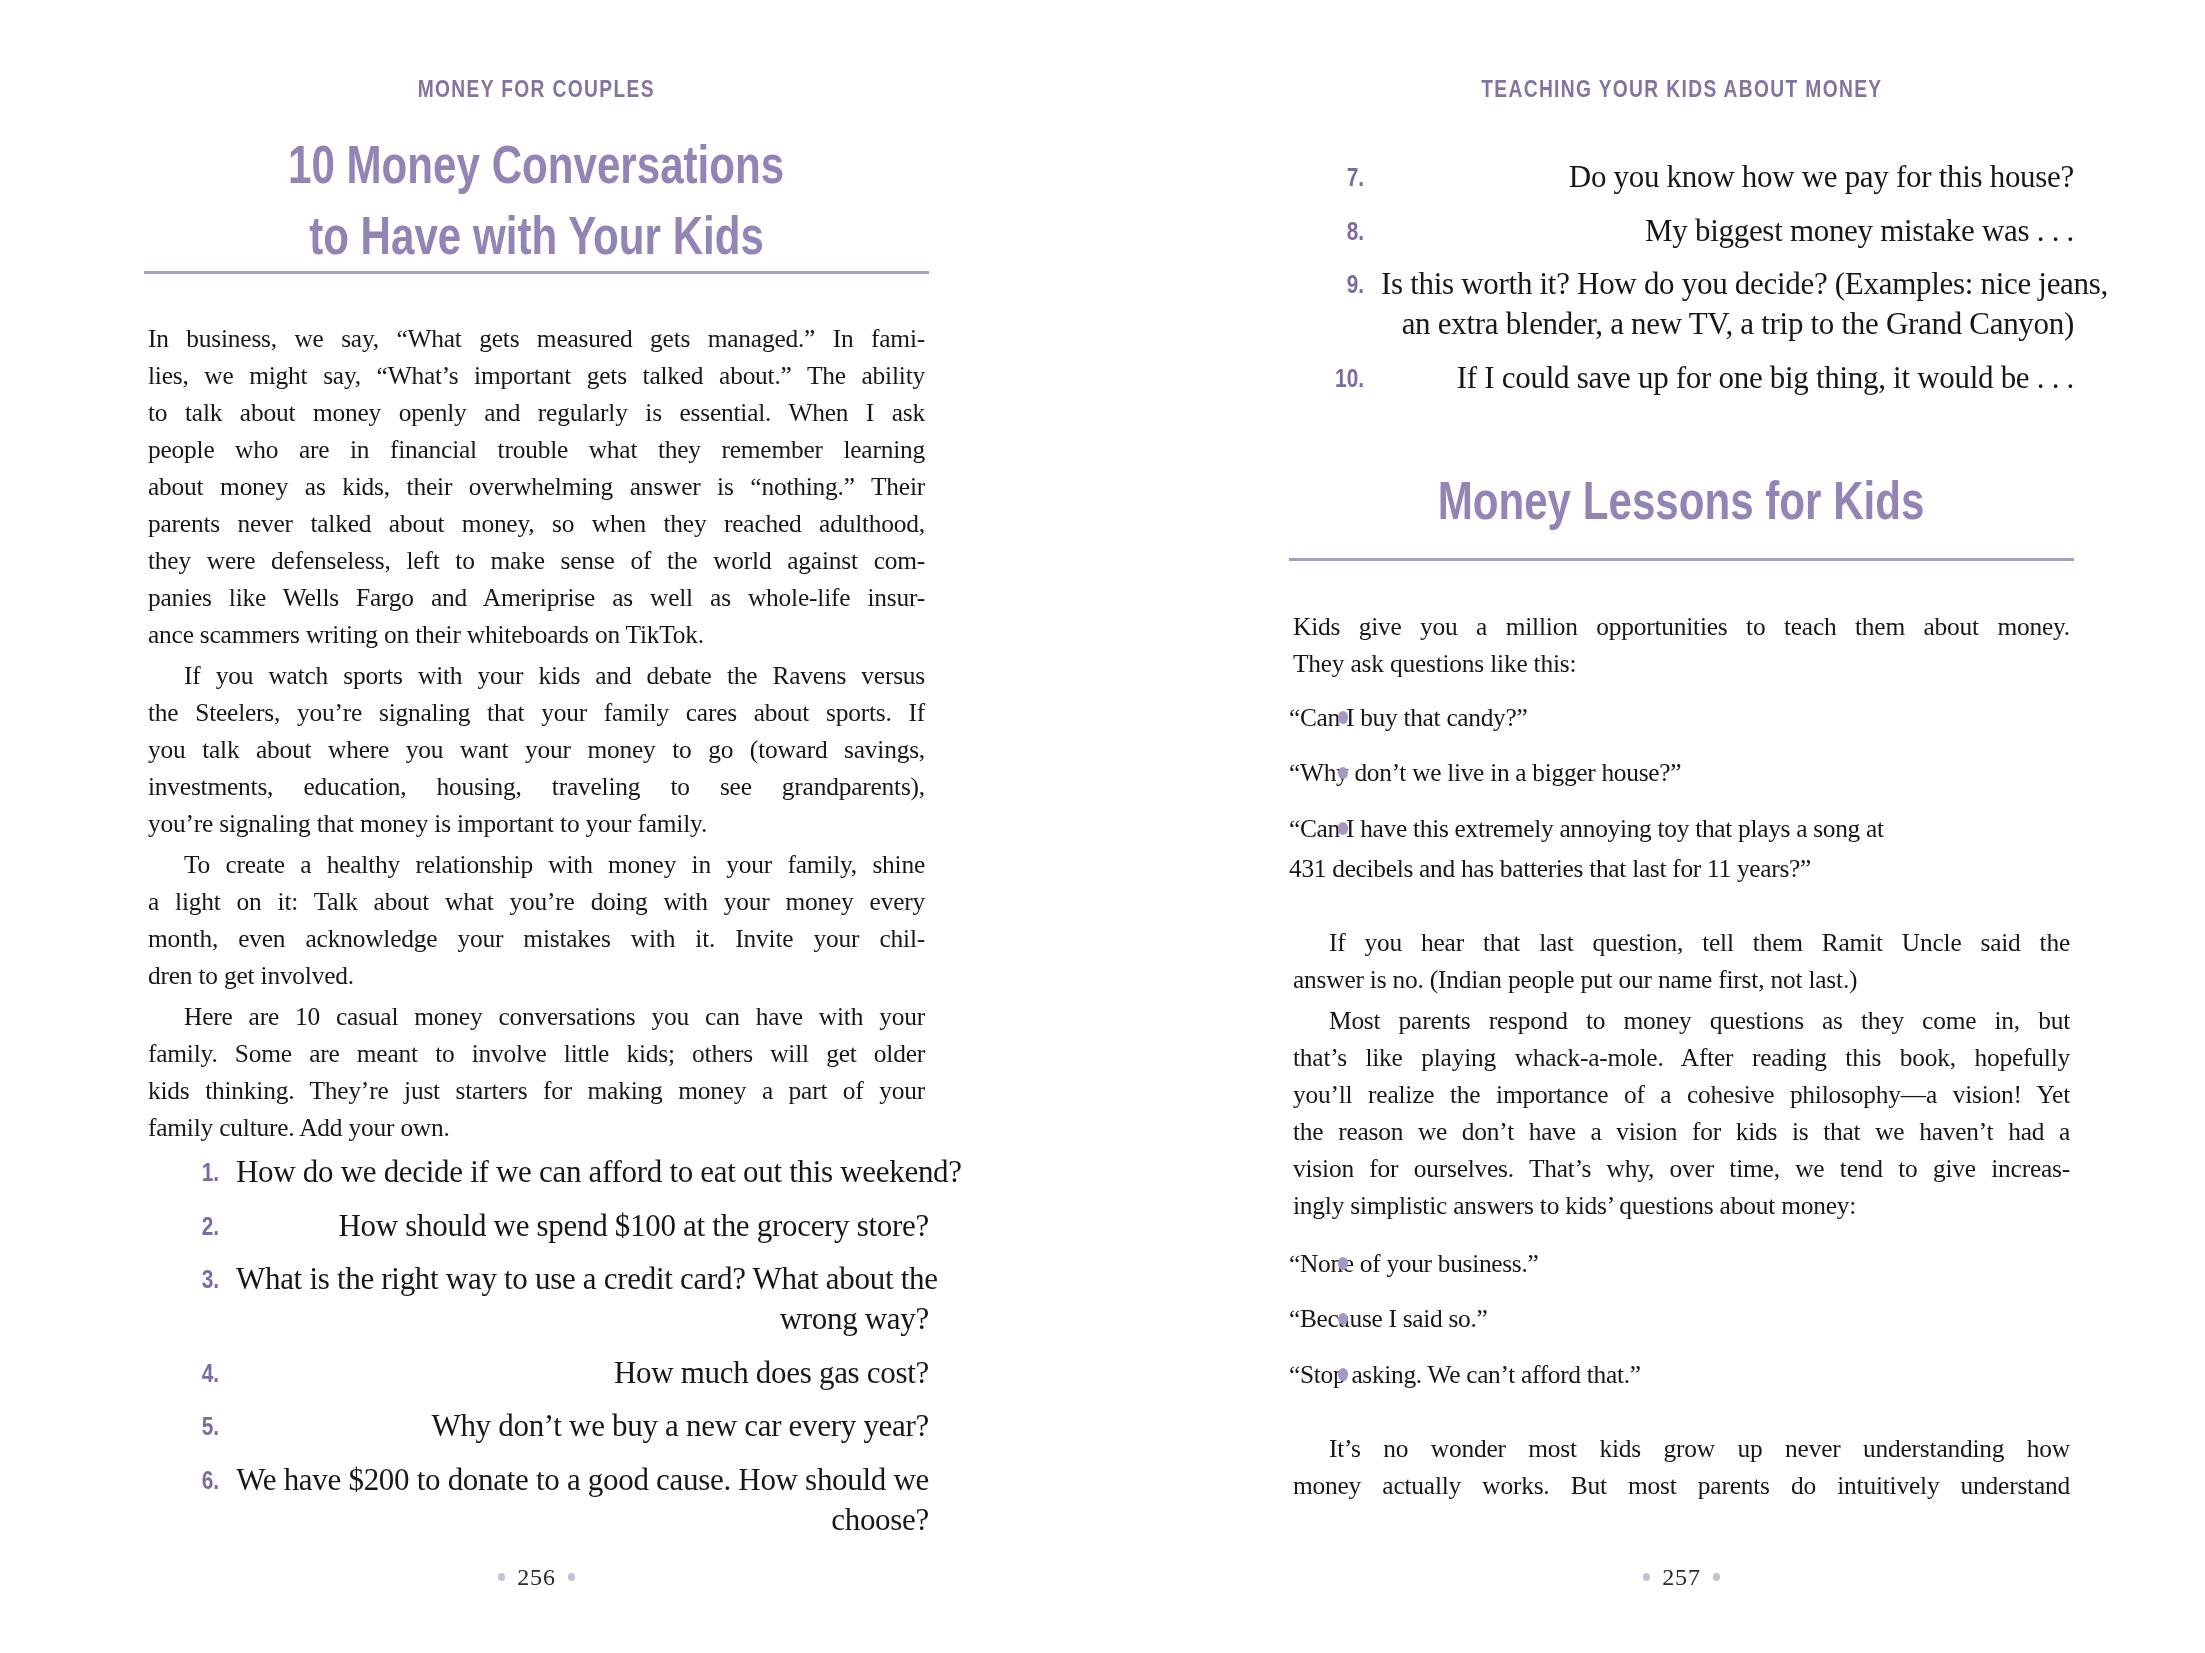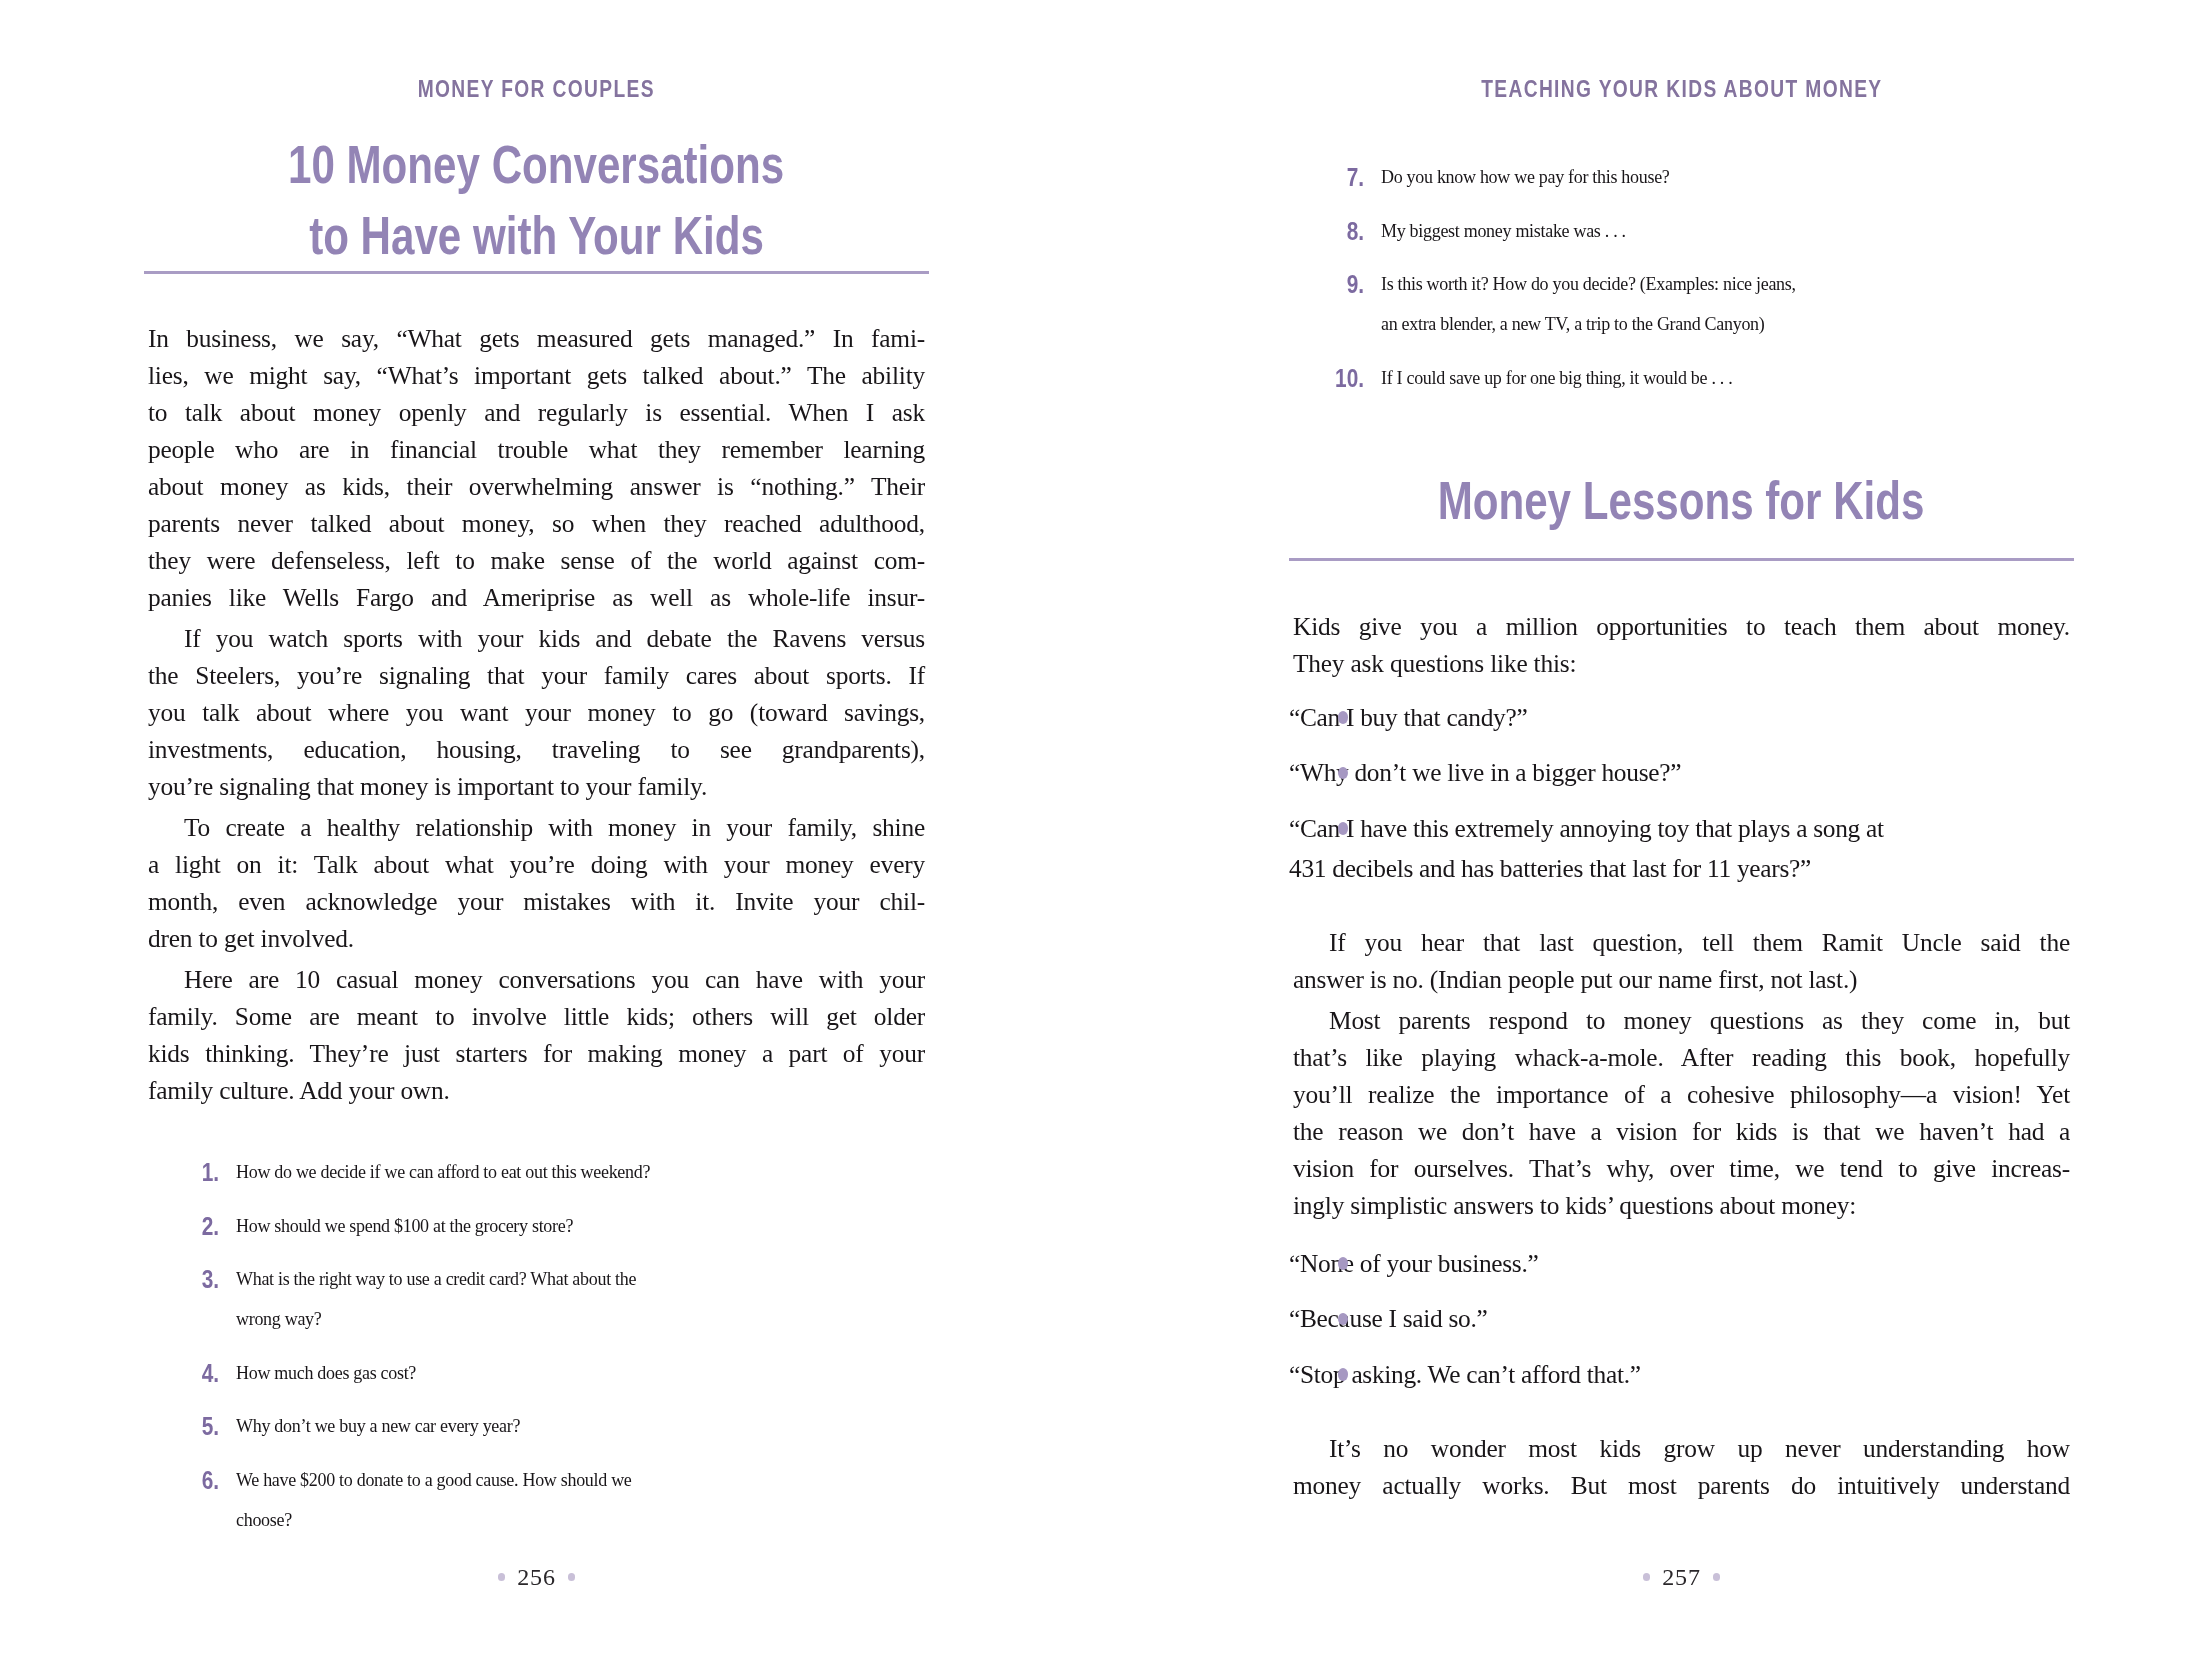--- a/index.html
+++ b/index.html
@@ -44,7 +44,7 @@
     font-family:"Liberation Sans",sans-serif;font-weight:bold;font-size:25.4px;color:#7c6aa0;
     transform:scaleX(0.82);transform-origin:right center;white-space:nowrap;
   }
-  .nitem .itext{margin-left:92px;font-size:18px;line-height:40px;letter-spacing:-0.3px;}
+  .nitem .itext{margin-left:92px;font-size:31px;line-height:40px;letter-spacing:-0.3px;text-align:right;}
   .nitem .itext div{white-space:nowrap;}
 
   

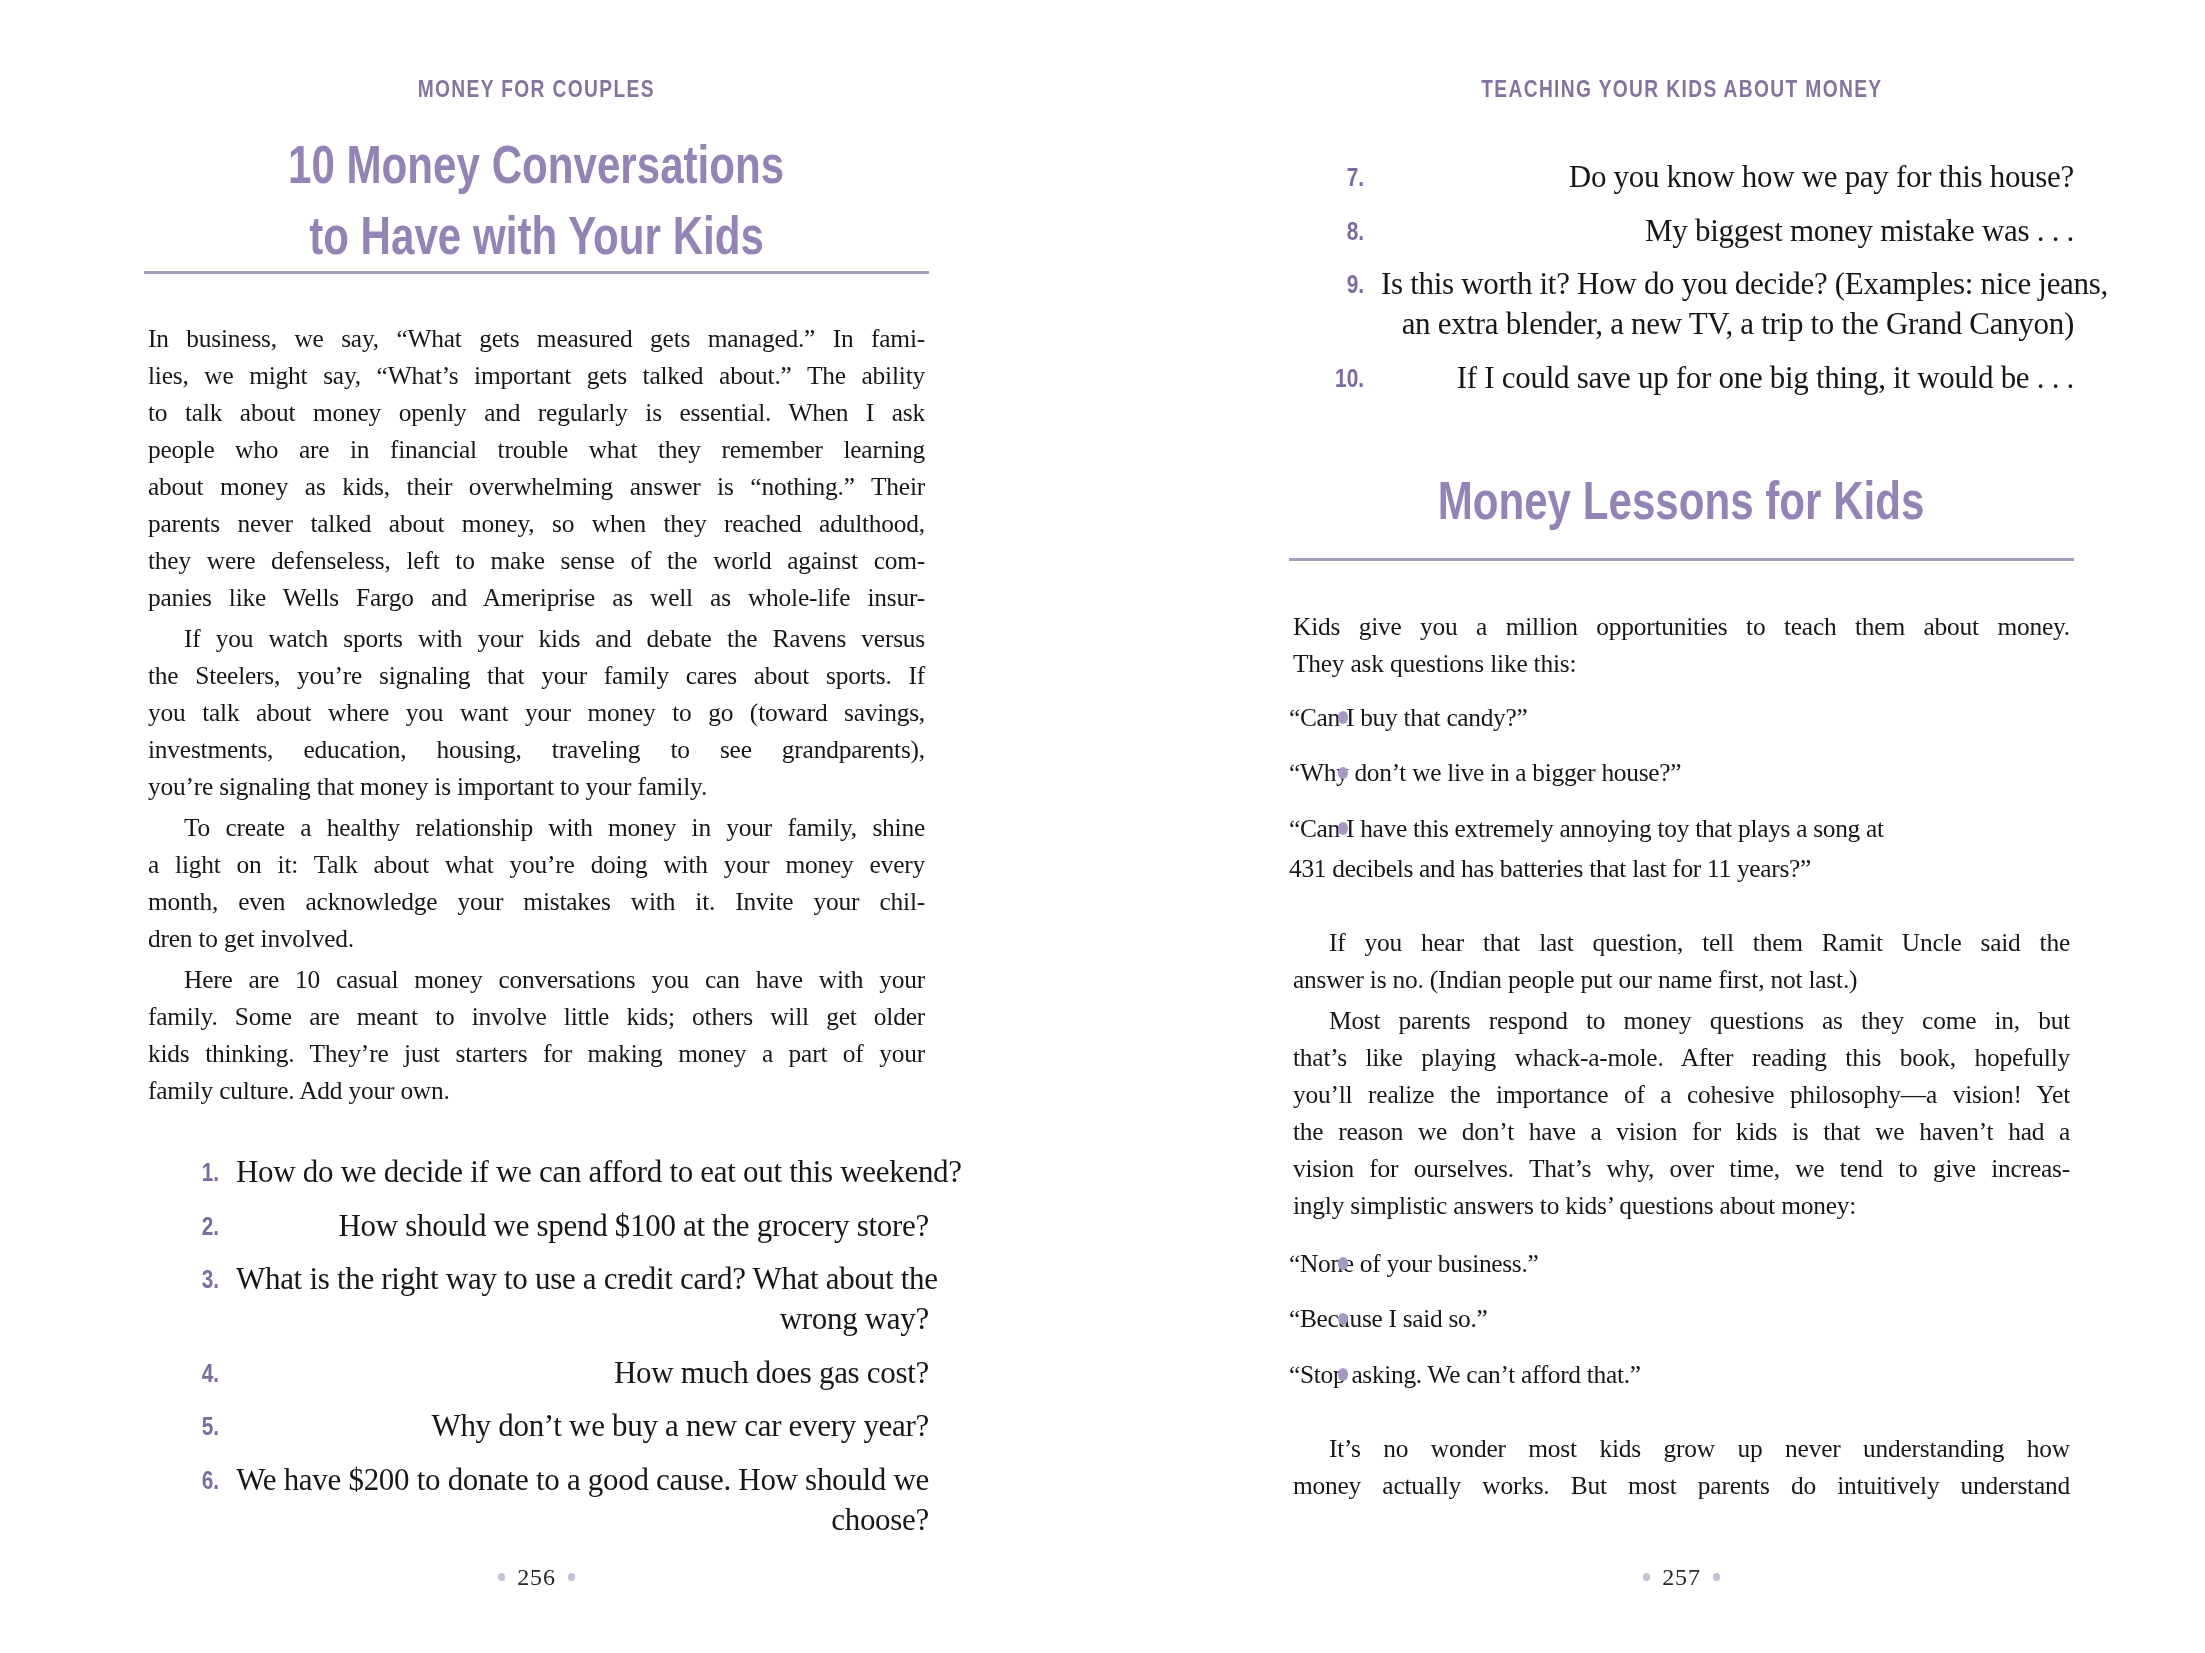--- a/index.html
+++ b/index.html
@@ -105,6 +105,7 @@
           <div class="jl">parents never talked about money, so when they reached adulthood,</div>
           <div class="jl">they were defenseless, left to make sense of the world against com-</div>
           <div class="jl">panies like Wells Fargo and Ameriprise as well as whole-life insur-</div>
+          <div class="jl last">ance scammers writing on their whiteboards on TikTok.</div>
         </div>
         <div class="para">
           <div class="jl ind">If you watch sports with your kids and debate the Ravens versus</div>

